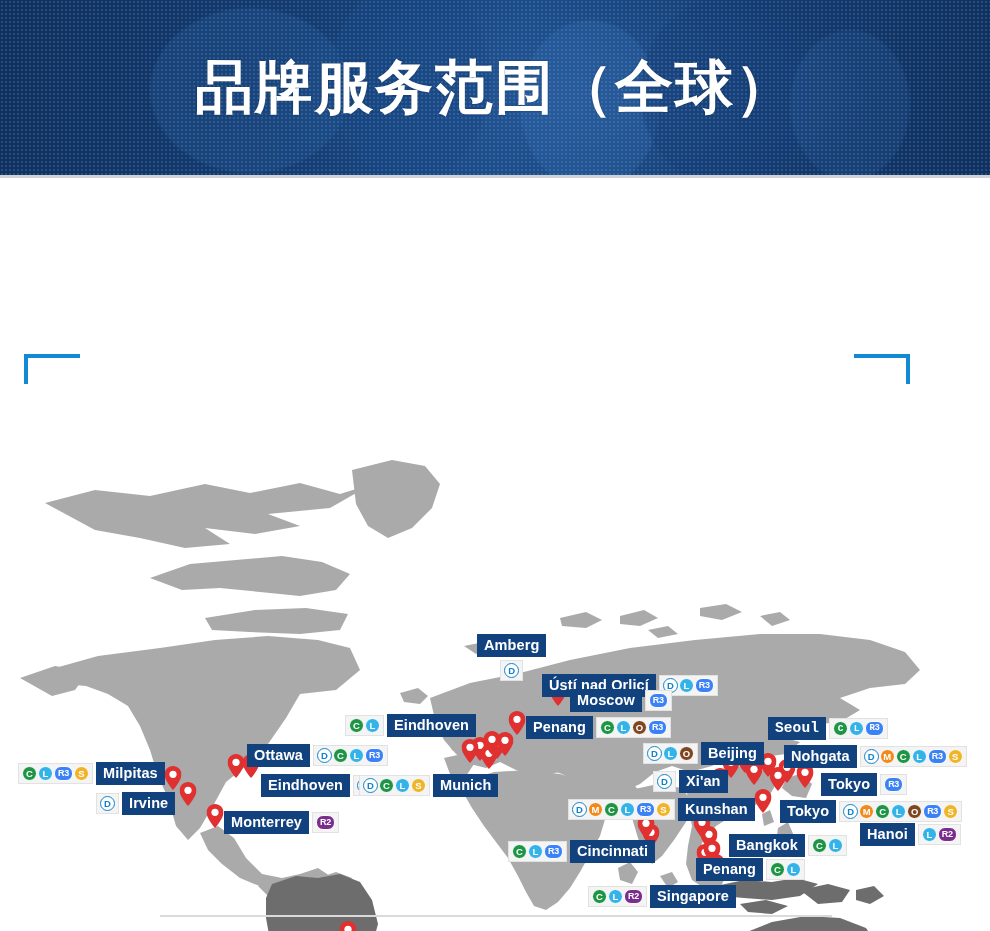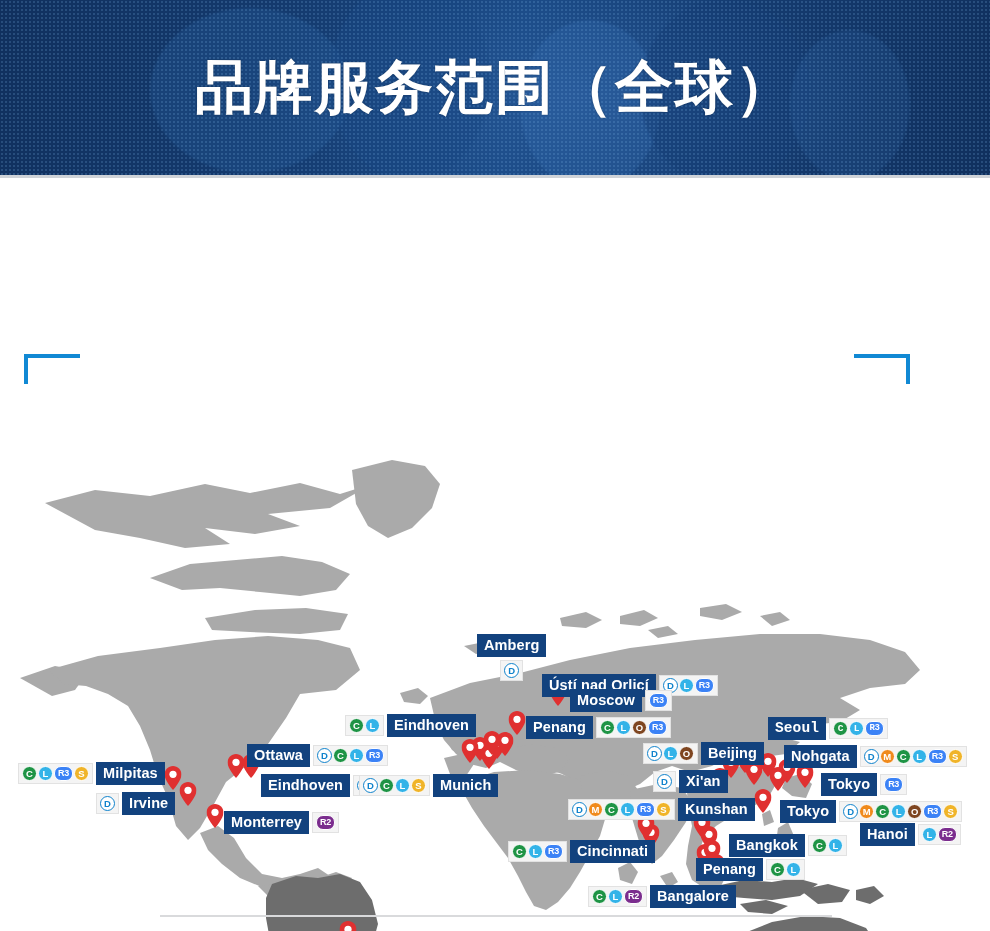--- a/index.html
+++ b/index.html
@@ -440,7 +440,7 @@
             <span class="badge badge-L">L</span>
             <span class="badge badge-R2 wide">R2</span>
           </div>
-          <div class="city-name">Bangalore</div>
+          <div class="city-name">Singapore</div>
         </div>
         <div class="pin" style="left: 720px; top: 614px;"><svg viewBox="0 0 17 24" width="17" height="24">
             <path d="M8.5 0C3.8 0 0 3.8 0 8.5C0 14.6 8.5 24 8.5 24S17 14.6 17 8.5C17 3.8 13.2 0 8.5 0Z" fill="#e03030"></path>

